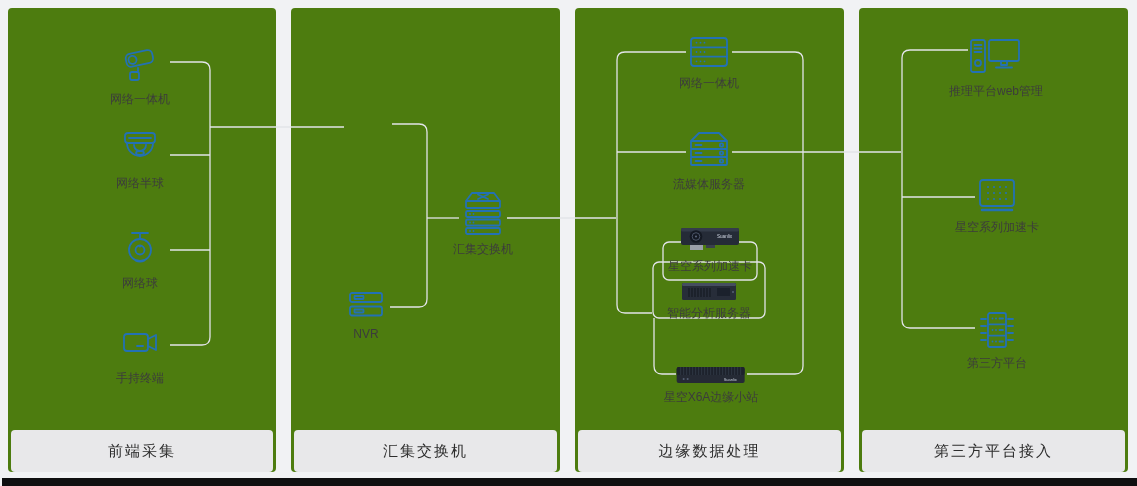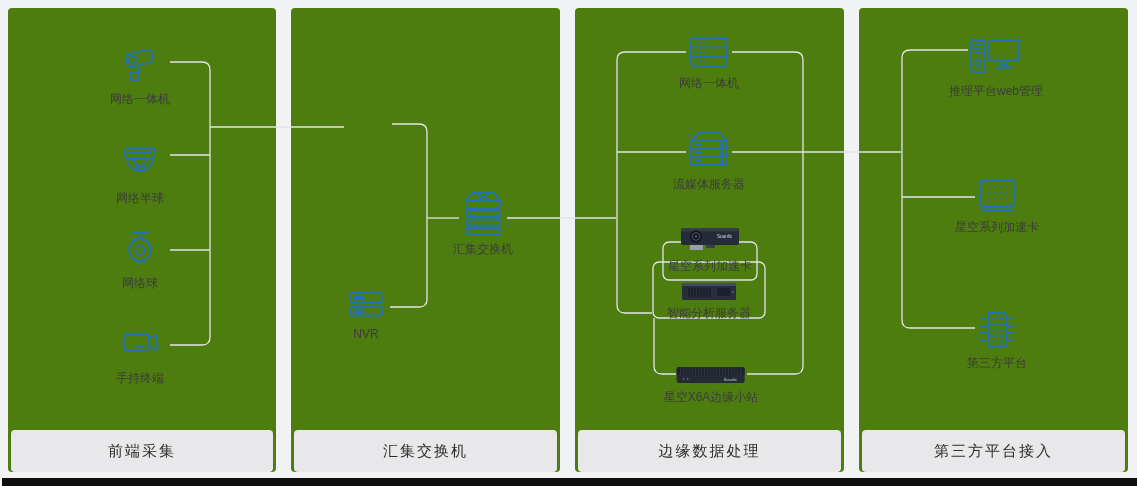--- a/index.html
+++ b/index.html
@@ -82,7 +82,7 @@
     <div class="label">网络一体机</div>
   </div>
 
-  <div class="node" style="left:140px;top:141px;">
+  <div class="node" style="left:140px;top:126px;">
     <svg width="44" height="44" viewBox="0 0 44 44">
       <rect class="icon-line" x="7" y="7" width="30" height="10" rx="3"></rect>
       <path class="icon-line" d="M11 12 h22"></path>

